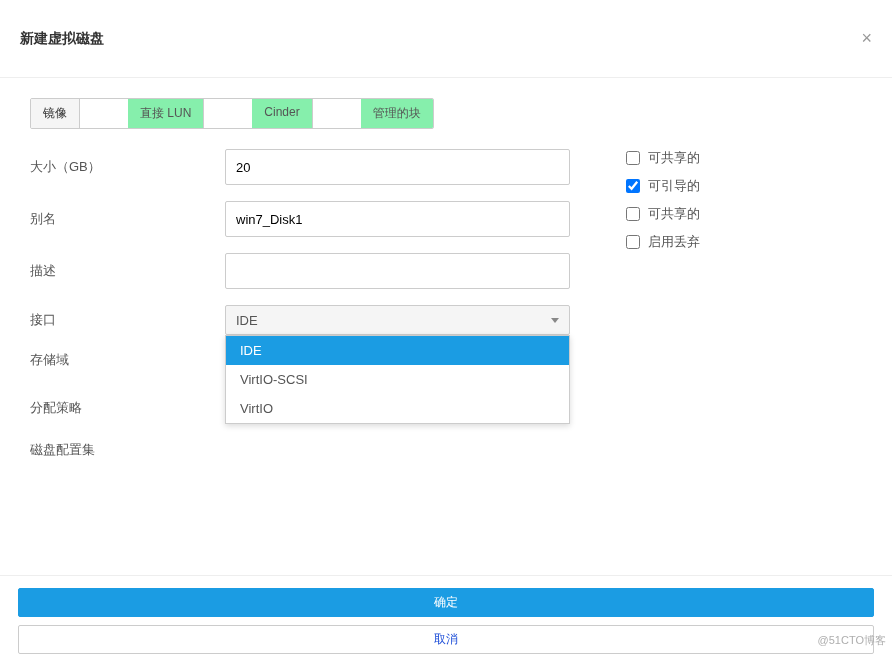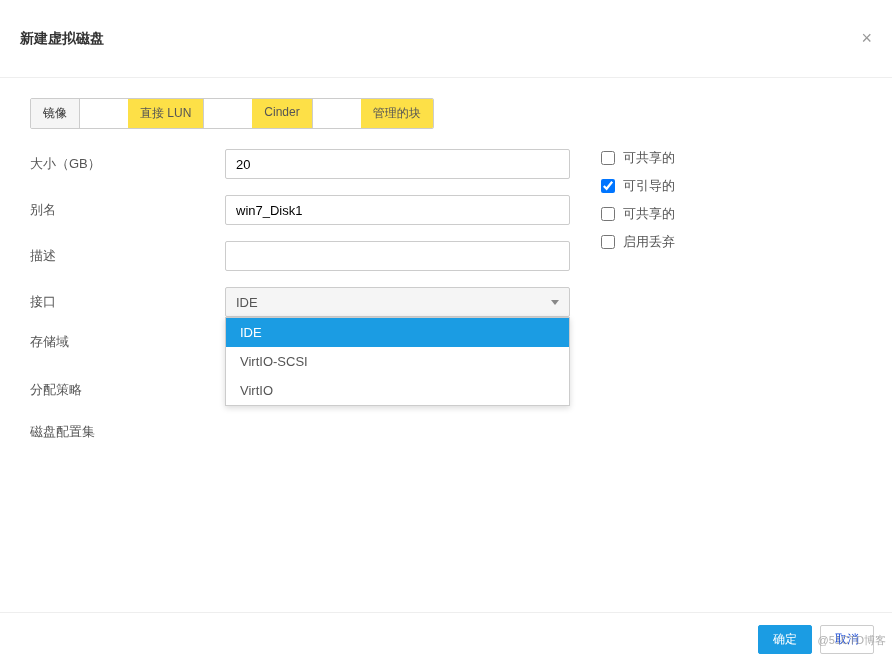--- a/index.html
+++ b/index.html
@@ -49,7 +49,7 @@
       padding: 6px 12px;
       border-right: 1px solid #ccc;
       cursor: pointer;
-      background: #fde047;
+      background: #86efac;
       font-size: 12px;
       color: #555;
     }

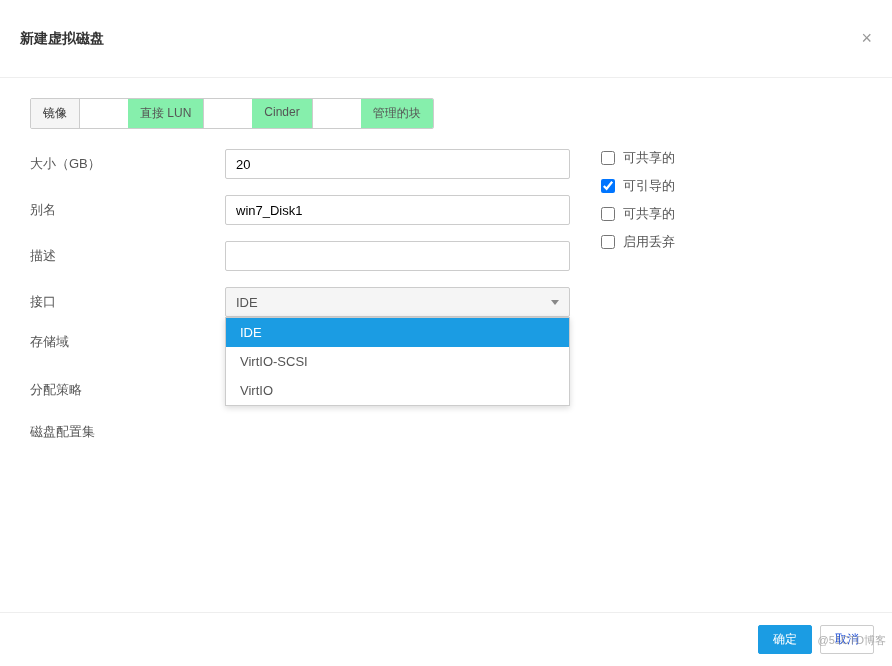--- a/index.html
+++ b/index.html
@@ -62,7 +62,7 @@
     }
     .form-container {
       display: flex;
-      gap: 31px;
+      gap: 56px;
     }
     .form-left {
       flex: 0 0 540px;

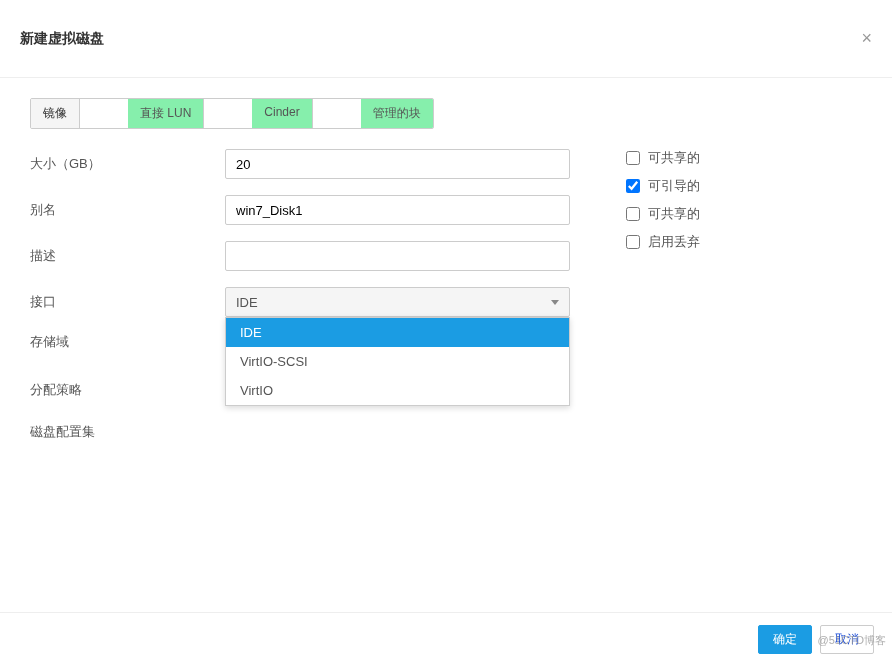--- a/index.html
+++ b/index.html
@@ -83,7 +83,7 @@
     }
     .form-input {
       flex: 1;
-      height: 30px;
+      height: 36px;
       padding: 4px 10px;
       border: 1px solid #ccc;
       border-radius: 2px;

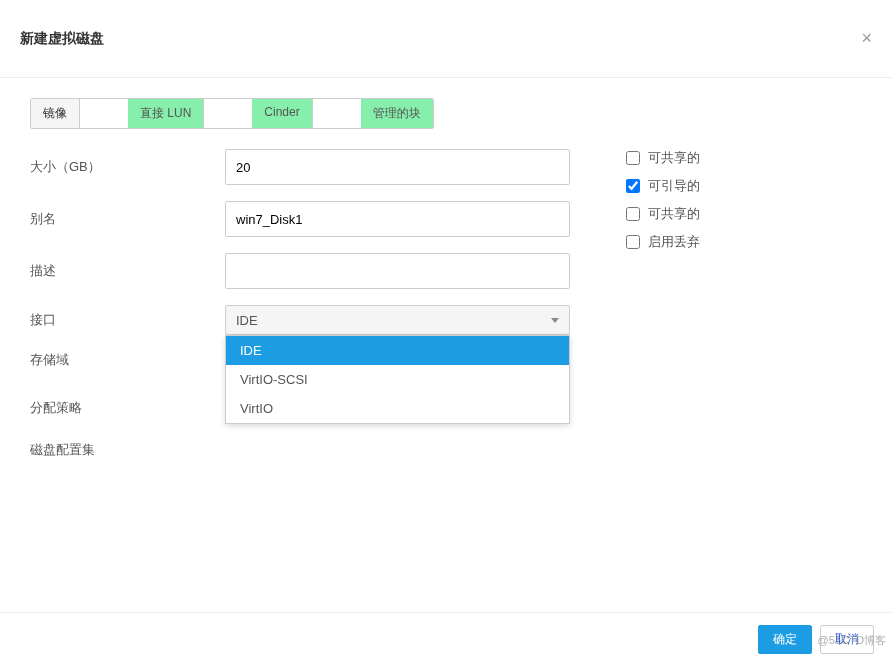--- a/index.html
+++ b/index.html
@@ -161,6 +161,7 @@
       justify-content: flex-end;
       gap: 8px;
       background: #fff;
+      flex-direction: column;
     }
     .btn {
       padding: 5px 14px;

